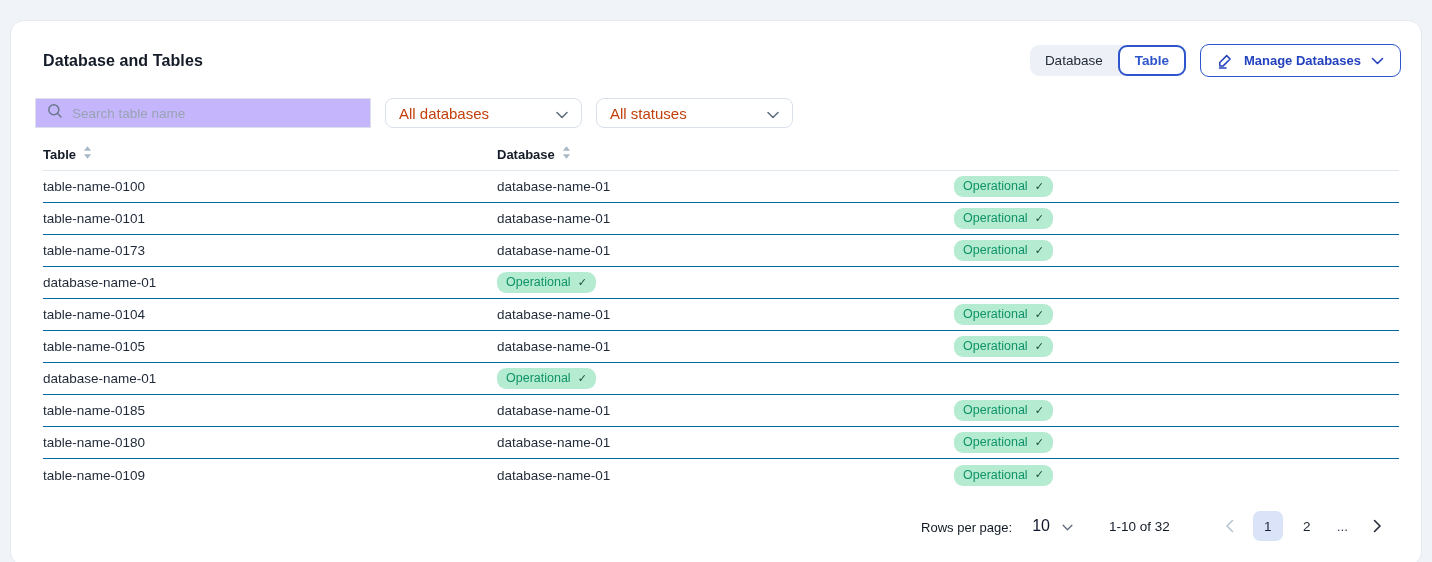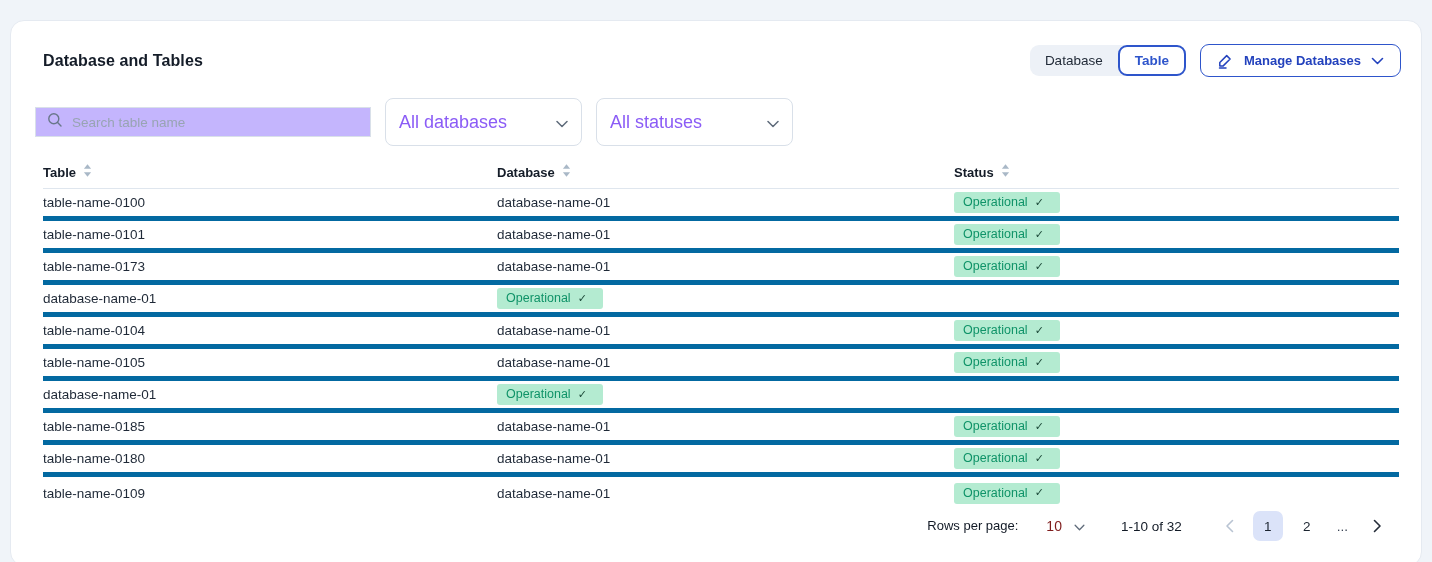--- a/index.html
+++ b/index.html
@@ -63,10 +63,10 @@
   }
   .search-box input::placeholder { color: #98a4b3; }
   .dropdown {
-    width: 197px; height: 48px;
+    width: 197px; height: 30px;
     border: 1px solid #d9e0e9; border-radius: 8px;
     display: flex; align-items: center; justify-content: space-between;
-    padding: 0 13px; font-size: 18px; color: #8b5cf6;
+    padding: 0 13px; font-size: 15px; color: #c2410c;
     background: #fff; cursor: pointer;
   }
   

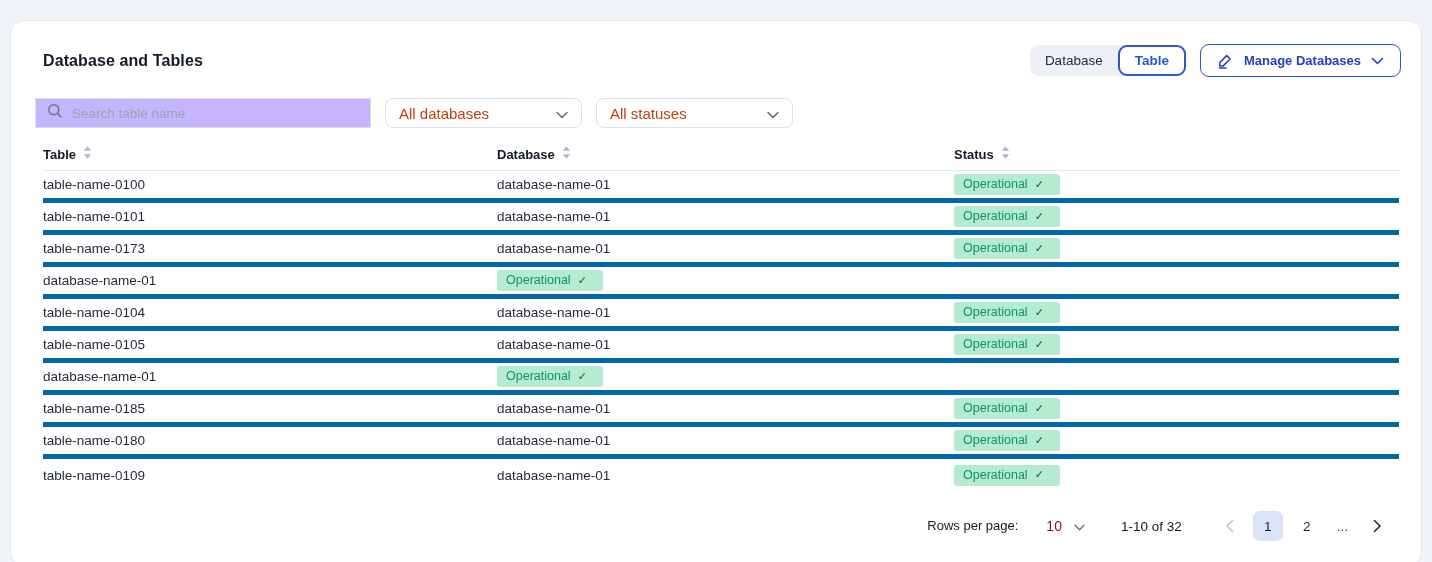--- a/index.html
+++ b/index.html
@@ -198,15 +198,6 @@
             </svg>
         </span>
       </div>
-      <div class="th">
-        <span>Status</span>
-        <span>
-          <svg width="9" height="13" viewBox="0 0 10 14">
-              <path d="M5 0 L9 5 L1 5 Z" fill="#a9b8c7"></path>
-              <path d="M5 14 L9 9 L1 9 Z" fill="#a9b8c7"></path>
-            </svg>
-        </span>
-      </div>
     </div>
     <div>
         <div class="tr">

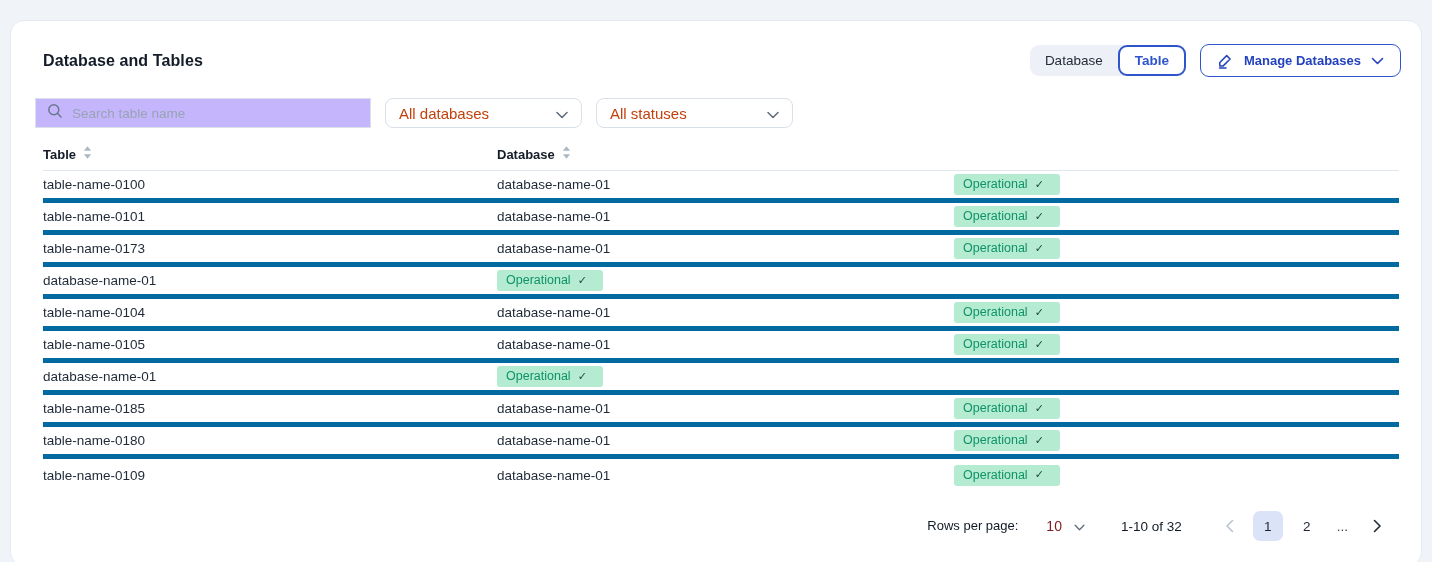--- a/index.html
+++ b/index.html
@@ -83,7 +83,7 @@
   .tr {
     display: grid; grid-template-columns: 454px 457px 1fr;
     height: 32px; align-items: center;
-    border-bottom: 5px solid #0369a1;
+    border-bottom: 1px solid #0369a1;
     font-size: 13.5px; color: #1f2937;
   }
   .tr:last-child { border-bottom: none; }

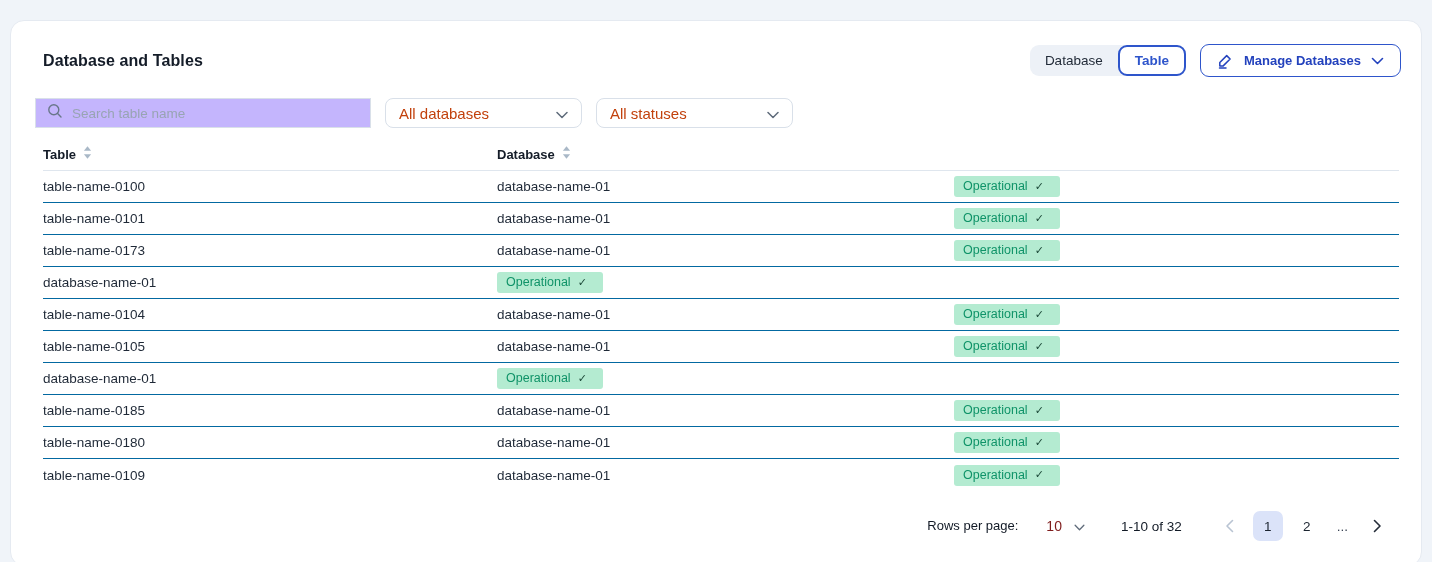--- a/index.html
+++ b/index.html
@@ -90,7 +90,7 @@
   .badge {
     display: inline-flex; align-items: center; gap: 7px;
     background: #b4ebd1; color: #0f9368;
-    border-radius: 3px; padding: 3px 16px 4px 9px;
+    border-radius: 9px; padding: 3px 9px 4px 9px;
     font-size: 12.5px;
   }
   .badge .check { color: #1d4a39; font-size: 11px; font-weight: 700; }

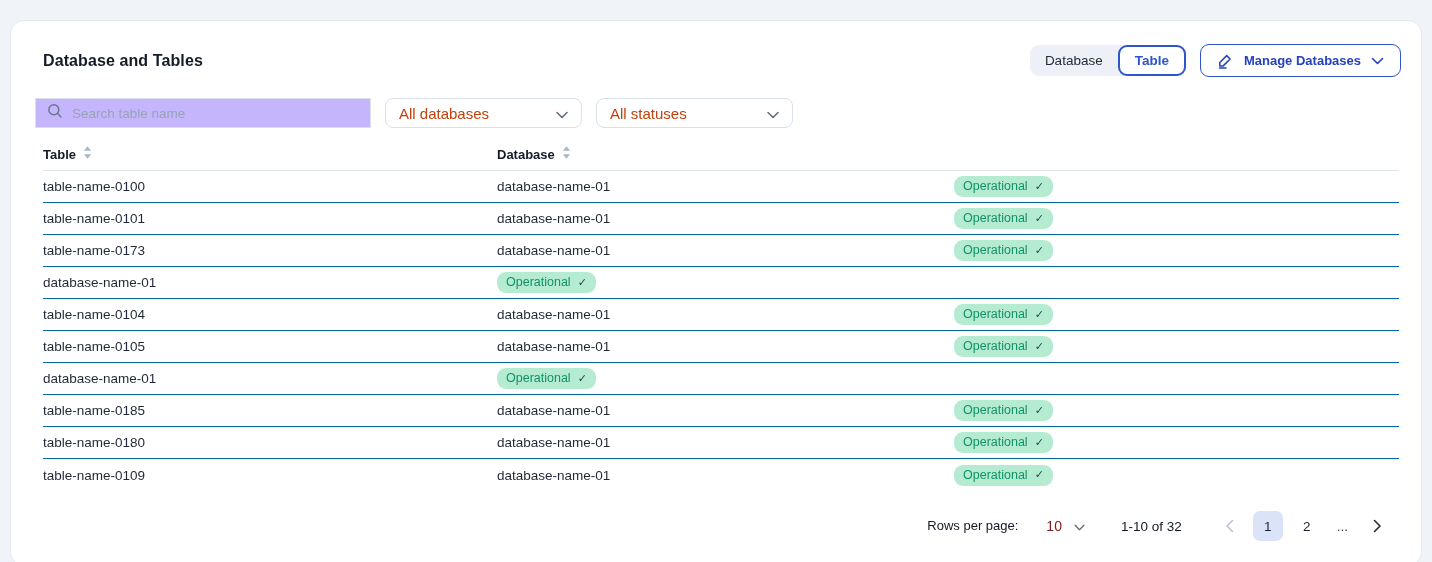--- a/index.html
+++ b/index.html
@@ -99,7 +99,7 @@
     position: absolute; right: 30px; bottom: 24px;
     display: flex; align-items: center; gap: 22px;
   }
-  .rpp { display: flex; align-items: flex-start; gap: 28px; padding-left: 8px; }
+  .rpp { display: flex; align-items: flex-end; gap: 20px; padding-left: 8px; }
   .rpp-label { font-size: 13px; color: #121a26; }
   .rpp-select {
     display: flex; align-items: center; gap: 12px;

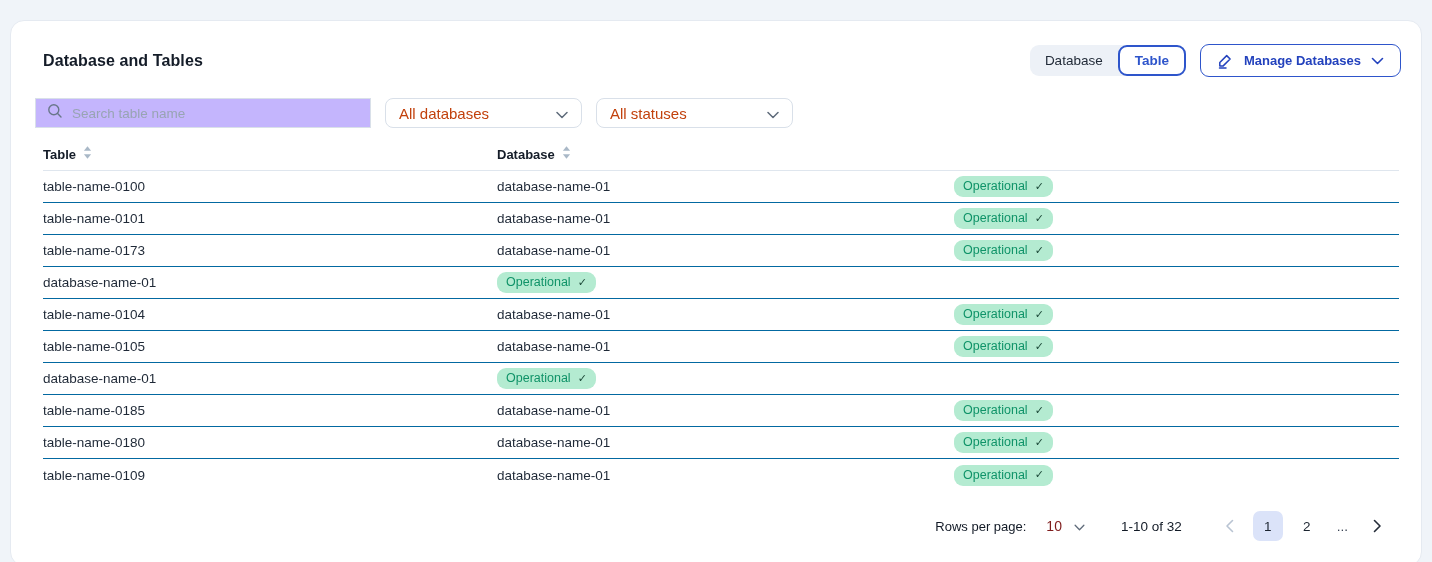--- a/index.html
+++ b/index.html
@@ -103,7 +103,7 @@
   .rpp-label { font-size: 13px; color: #121a26; }
   .rpp-select {
     display: flex; align-items: center; gap: 12px;
-    font-size: 14px; color: #7f1d1d; cursor: pointer; background: none;
+    font-size: 16px; color: #0f172a; cursor: pointer; background: none;
     border: none; font-family: inherit;
   }
   .range { font-size: 13.5px; color: #121a26; margin-left: 14px; margin-right: 12px; }

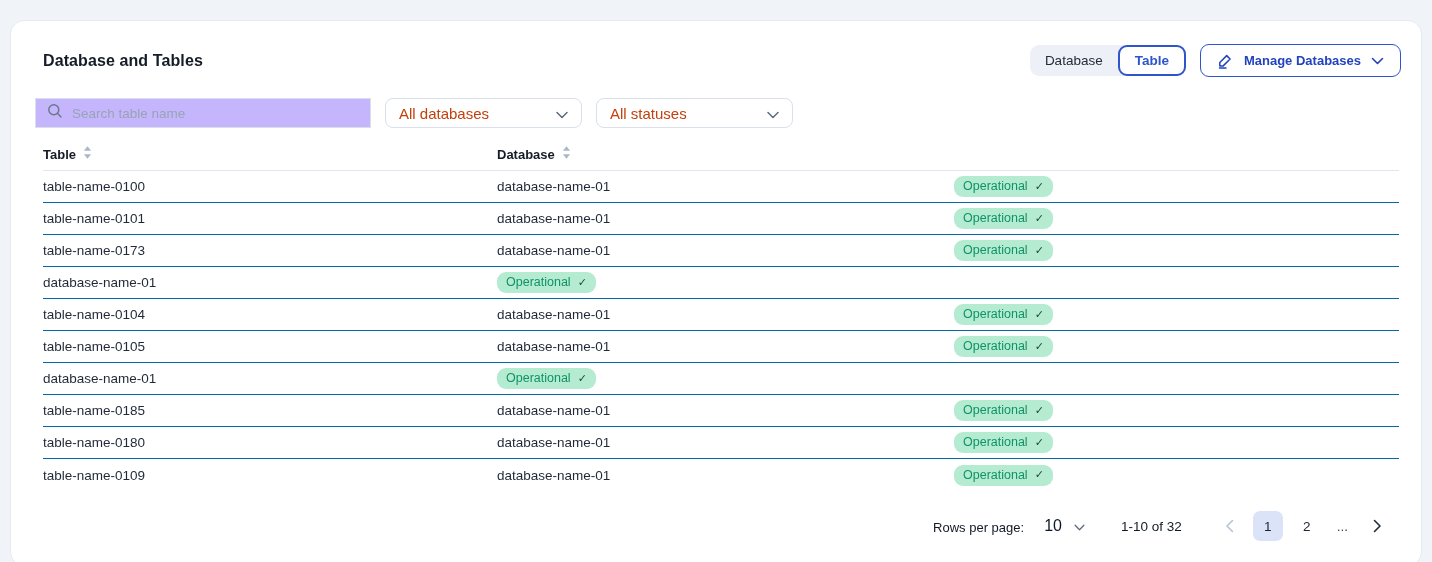--- a/index.html
+++ b/index.html
@@ -106,7 +106,7 @@
     font-size: 16px; color: #0f172a; cursor: pointer; background: none;
     border: none; font-family: inherit;
   }
-  .range { font-size: 13.5px; color: #121a26; margin-left: 14px; margin-right: 12px; }
+  .range { font-size: 13.5px; color: #121a26; margin-left: 14px; margin-right: 24px; }
   .pager { display: flex; align-items: center; gap: 9px; }
   .page-btn {
     min-width: 30px; height: 30px; border-radius: 7px;

